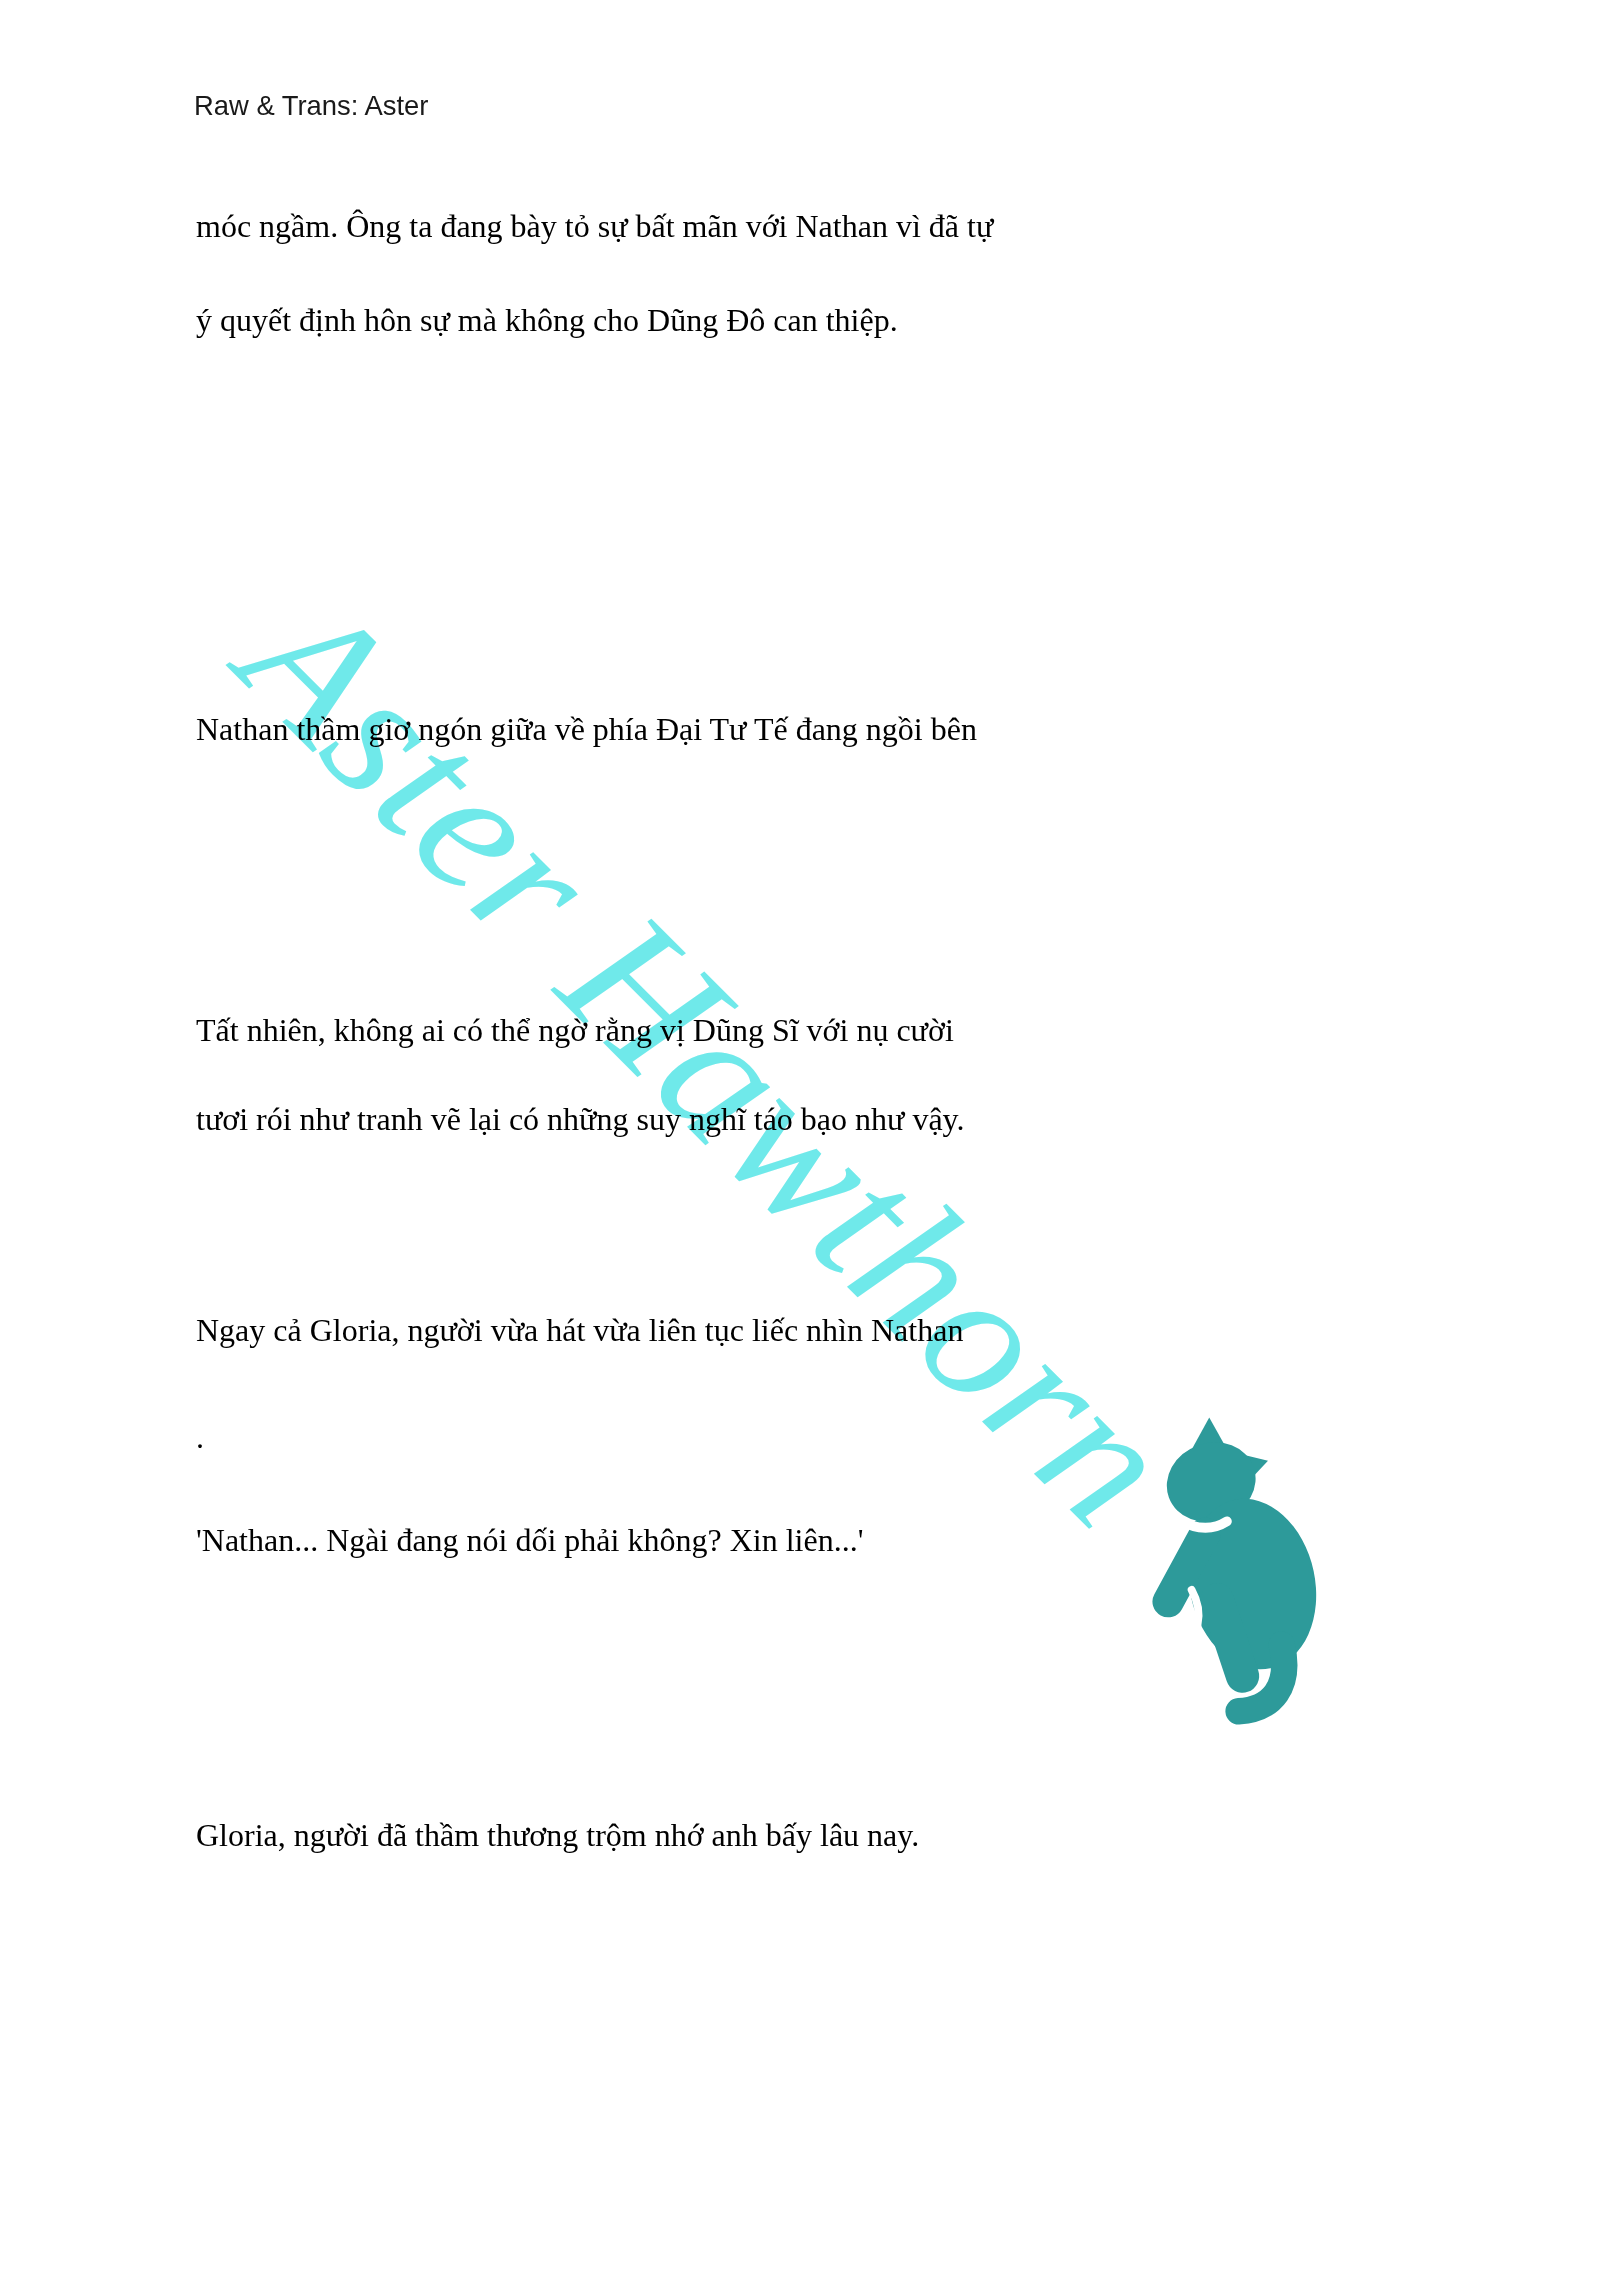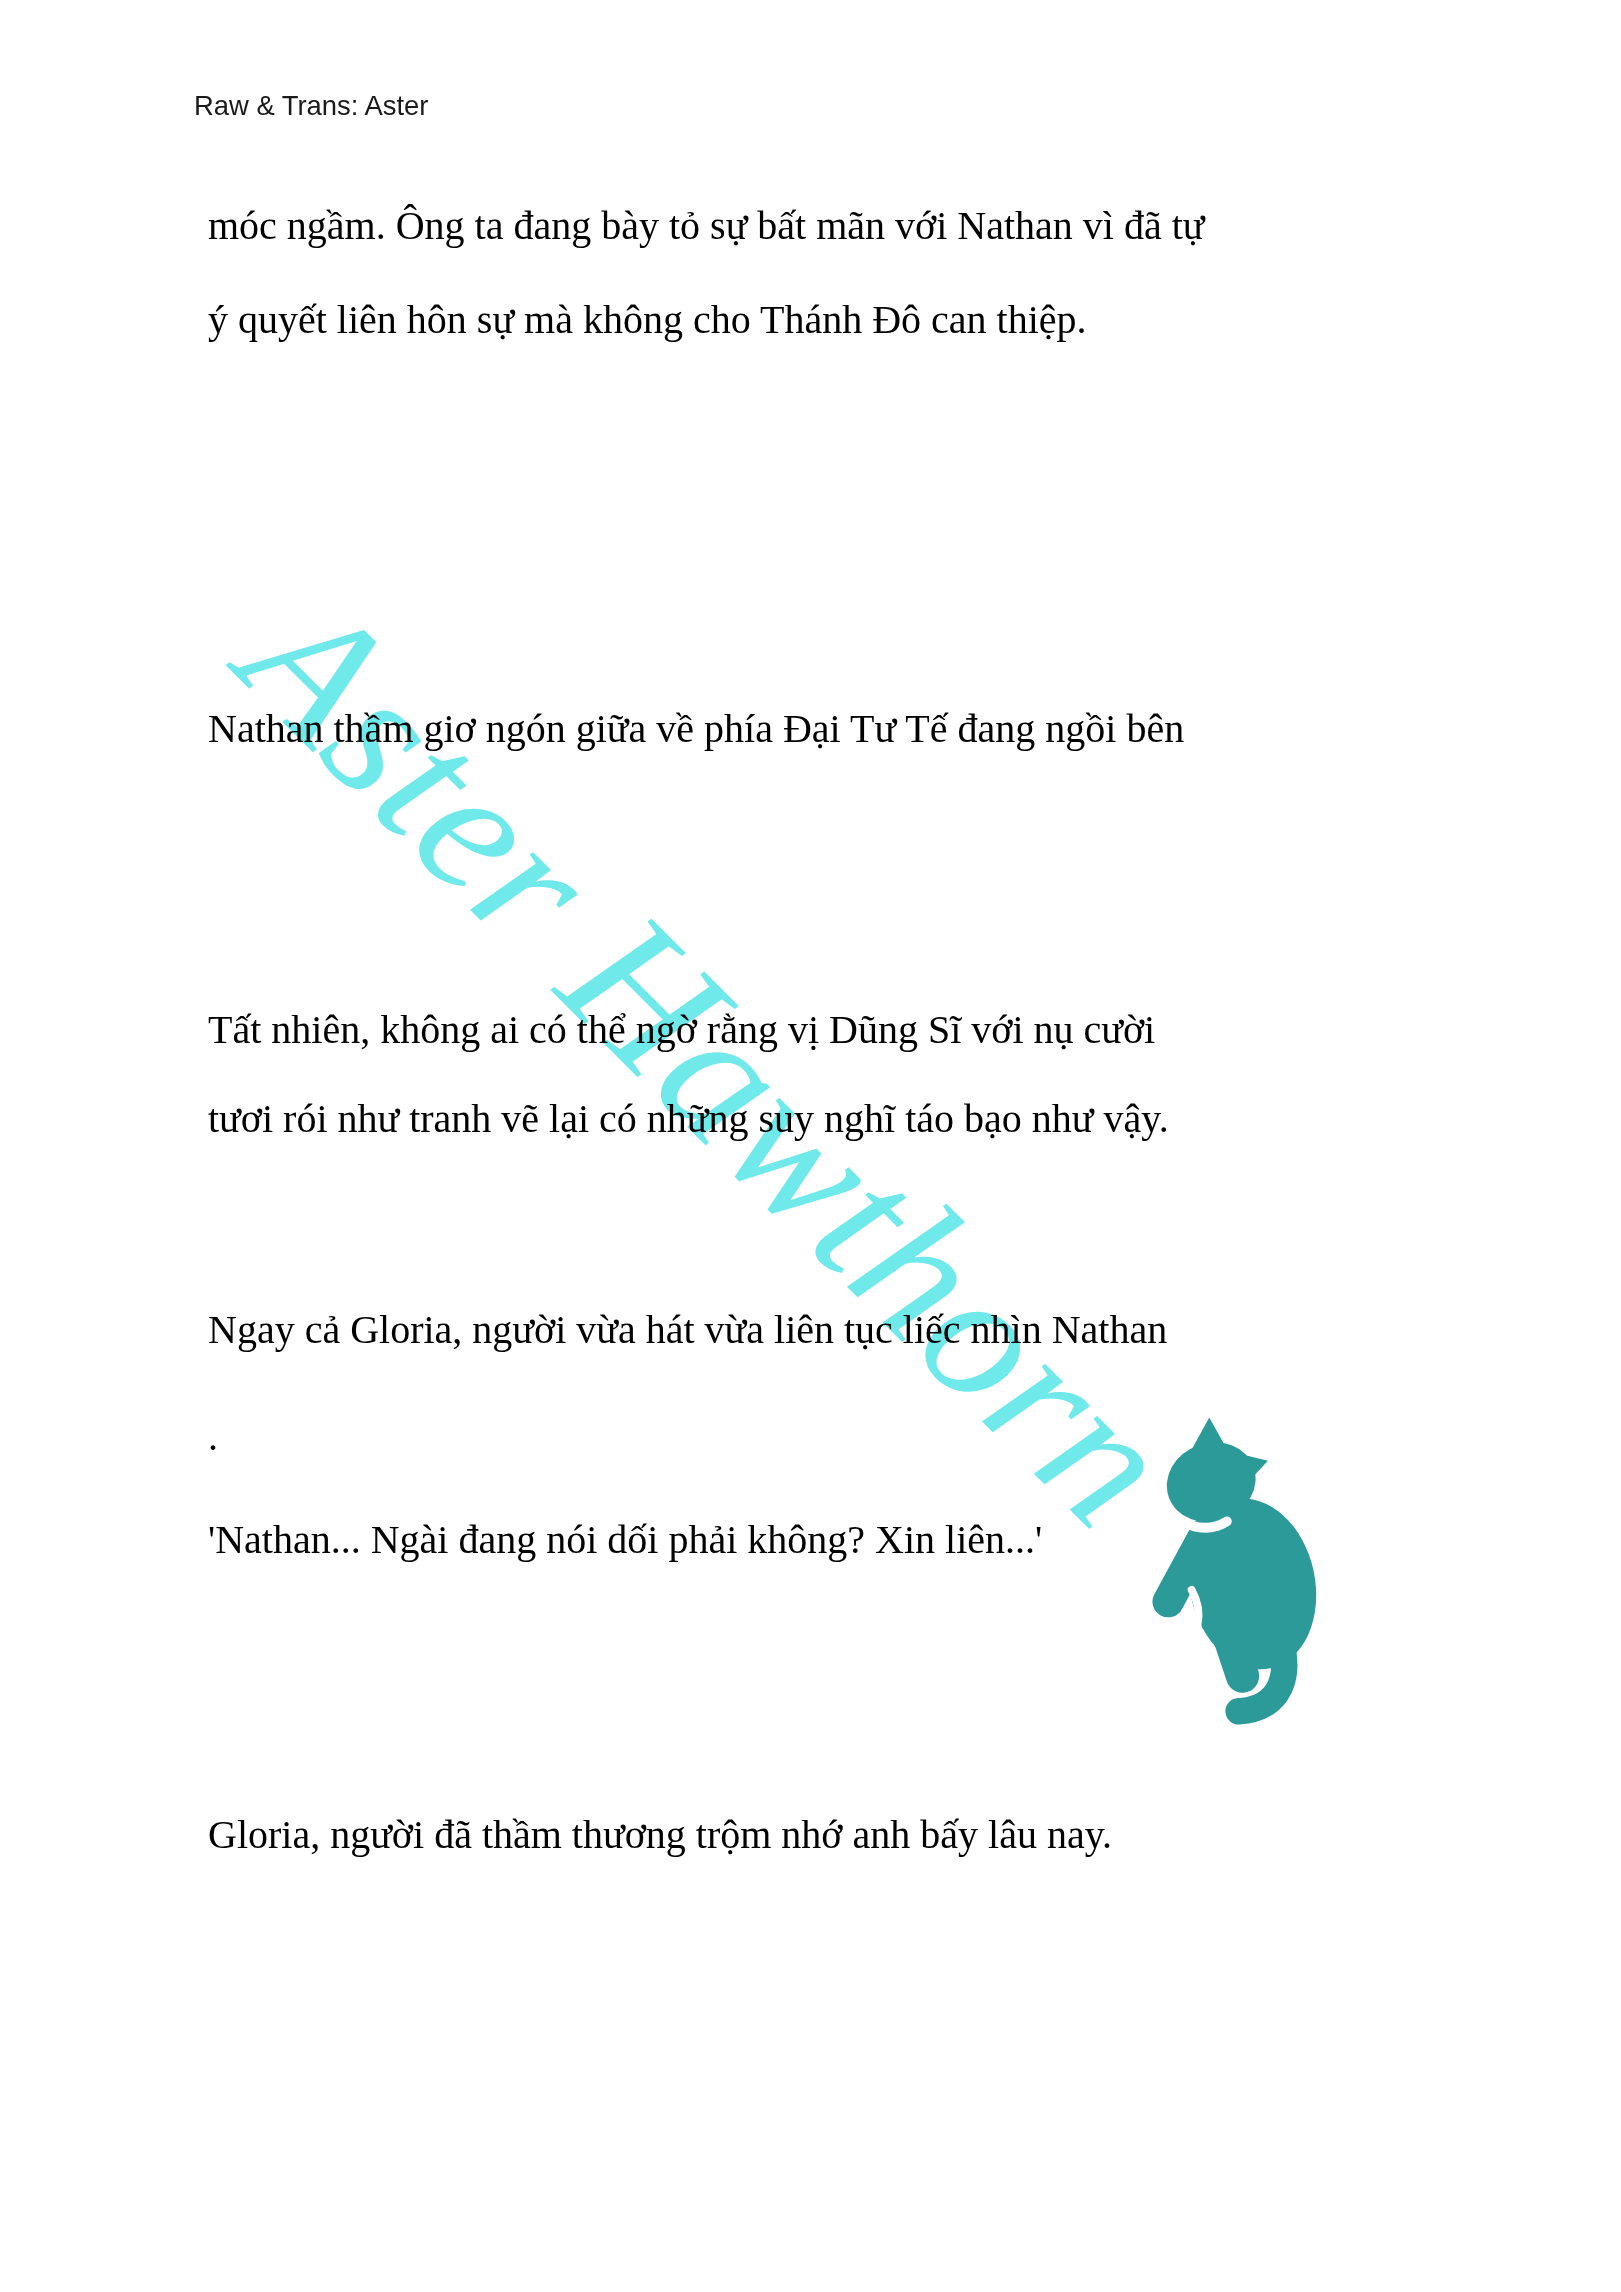--- a/index.html
+++ b/index.html
@@ -29,8 +29,8 @@
   }
   .line {
     position: absolute;
-    left: 208px;
-    font-size: 40px;
+    left: 196px;
+    font-size: 32px;
     line-height: 94px;
     white-space: nowrap;
     z-index: 2;

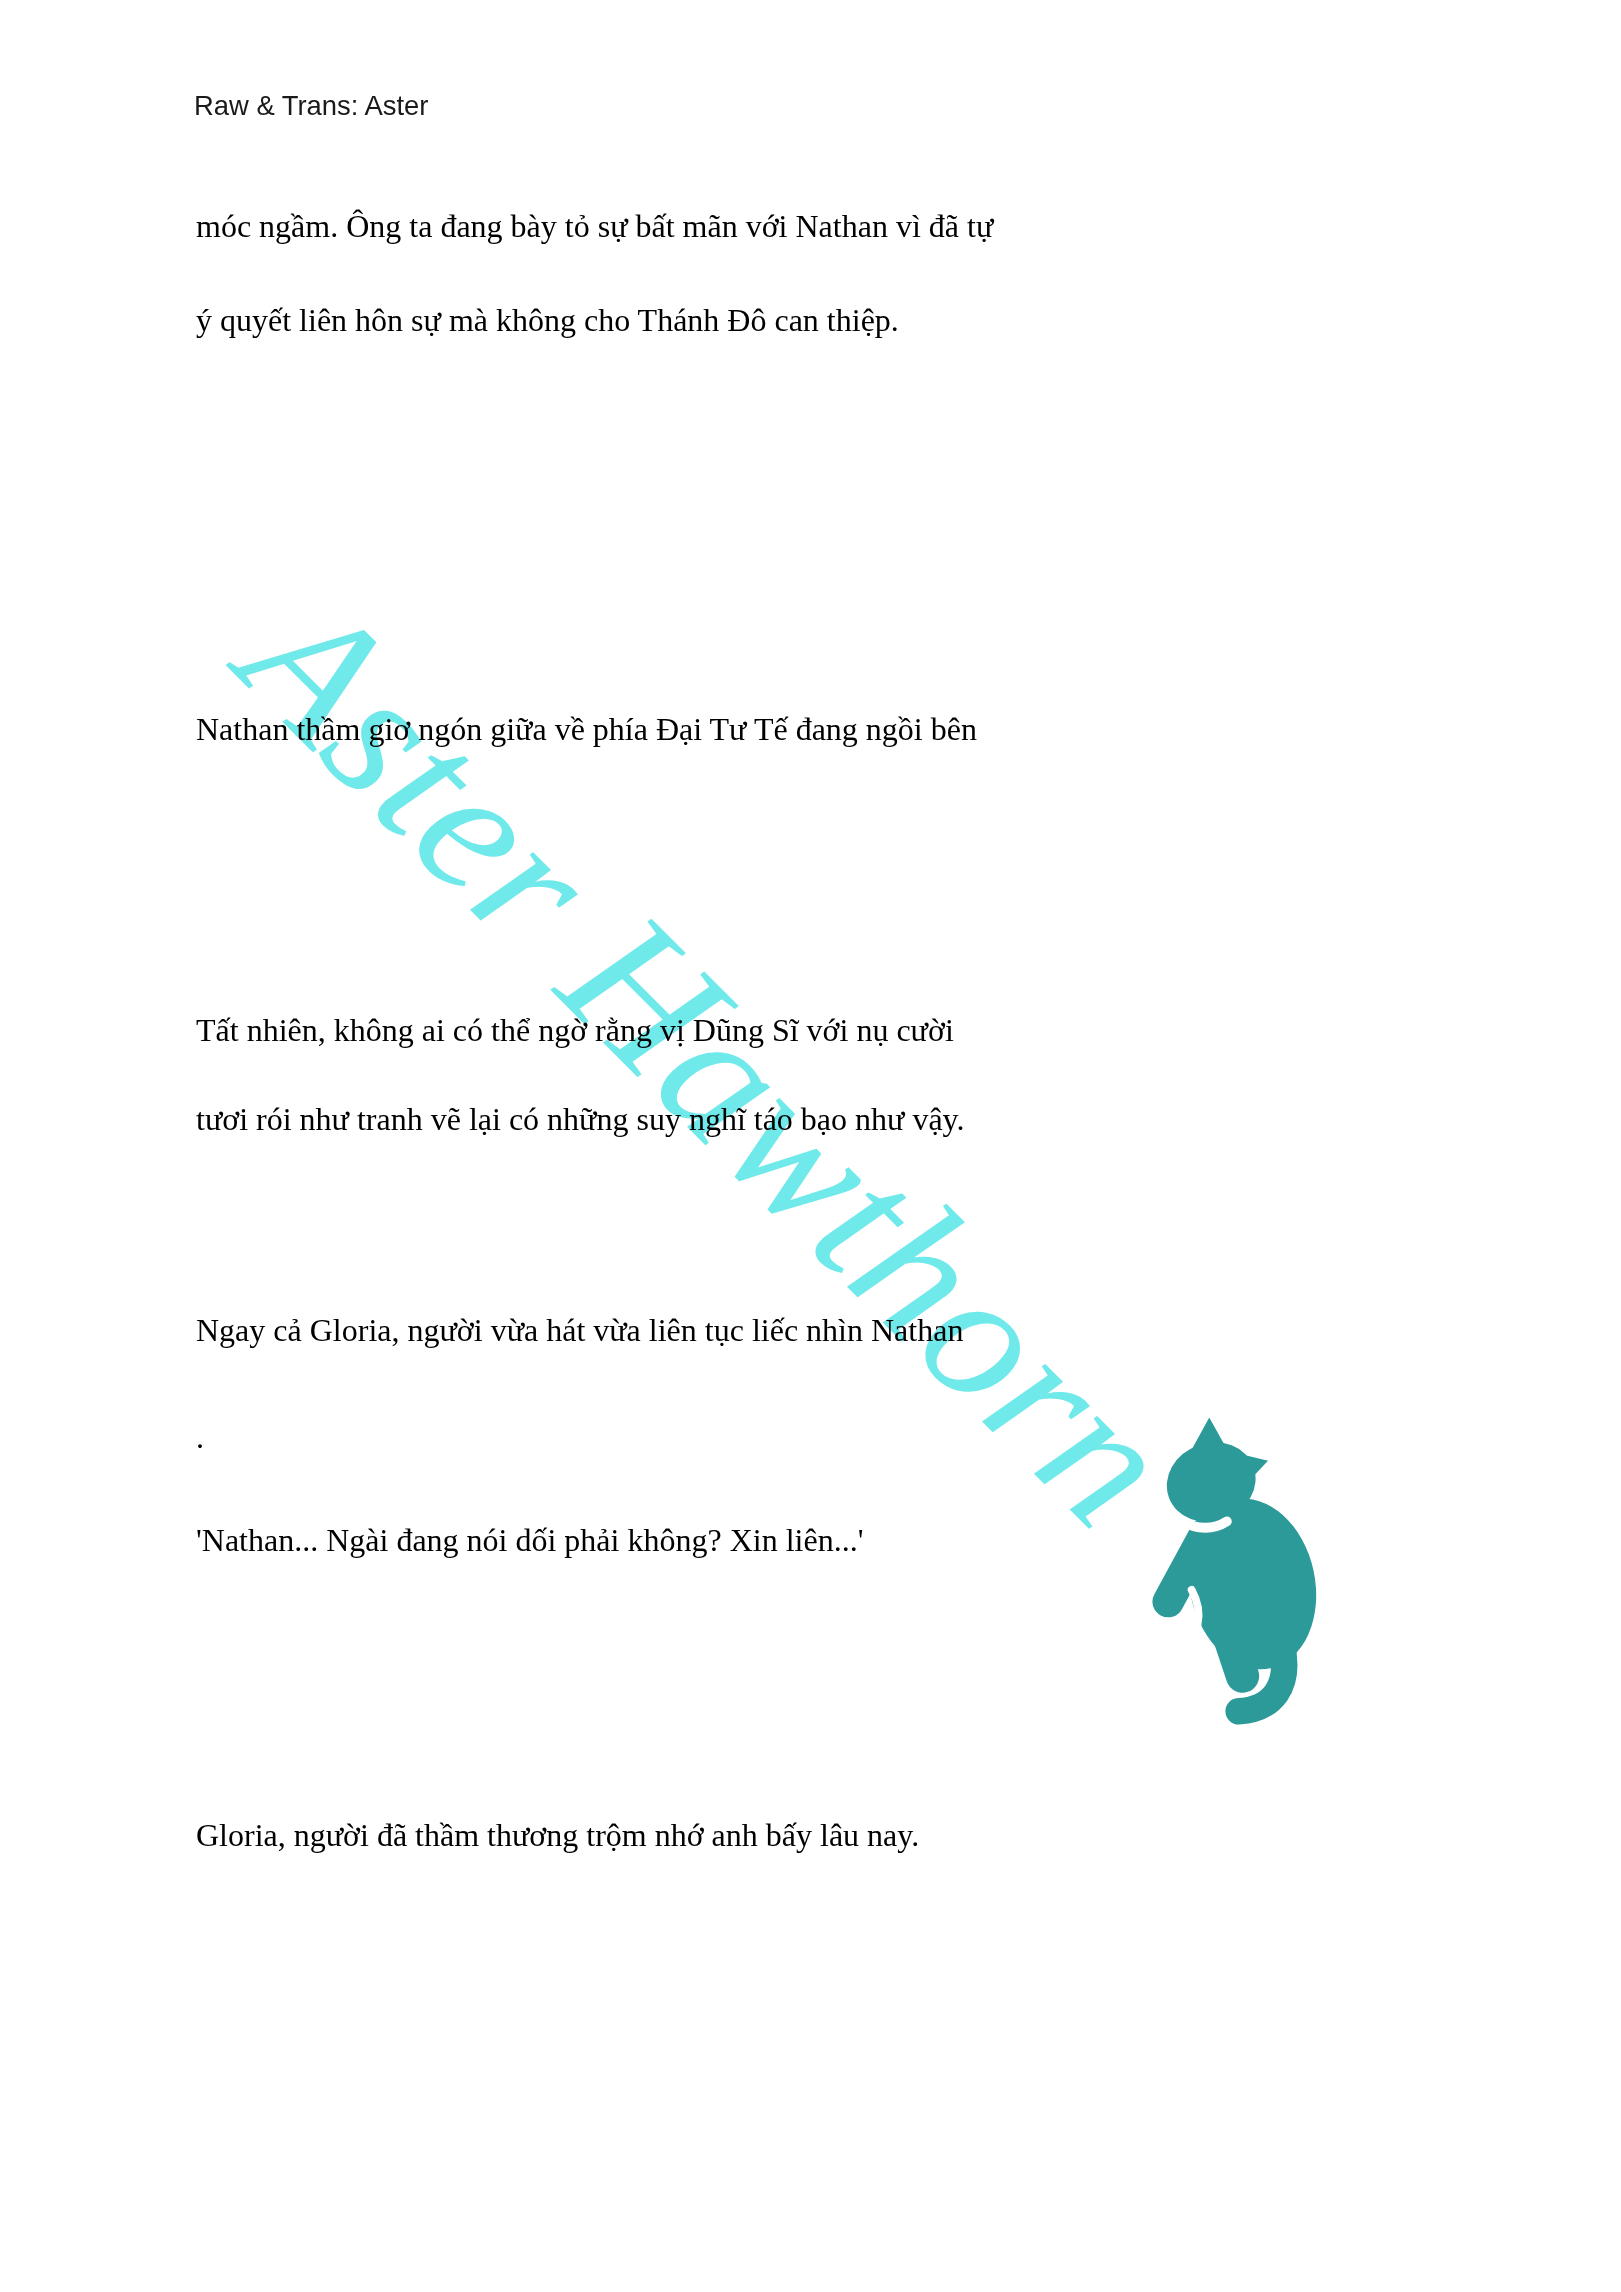--- a/index.html
+++ b/index.html
@@ -82,7 +82,7 @@
   </svg>
 
   <div class="line" style="top:179px">móc ngầm. Ông ta đang bày tỏ sự bất mãn với Nathan vì đã tự</div>
-  <div class="line" style="top:273px">ý quyết liên hôn sự mà không cho Thánh Đô can thiệp.</div>
+  <div class="line" style="top:273px">ý quyết định hôn sự mà không cho Dũng Đô can thiệp.</div>
 
 
   <div class="line" style="top:682px">Nathan thầm giơ ngón giữa về phía Đại Tư Tế đang ngồi bên</div>

